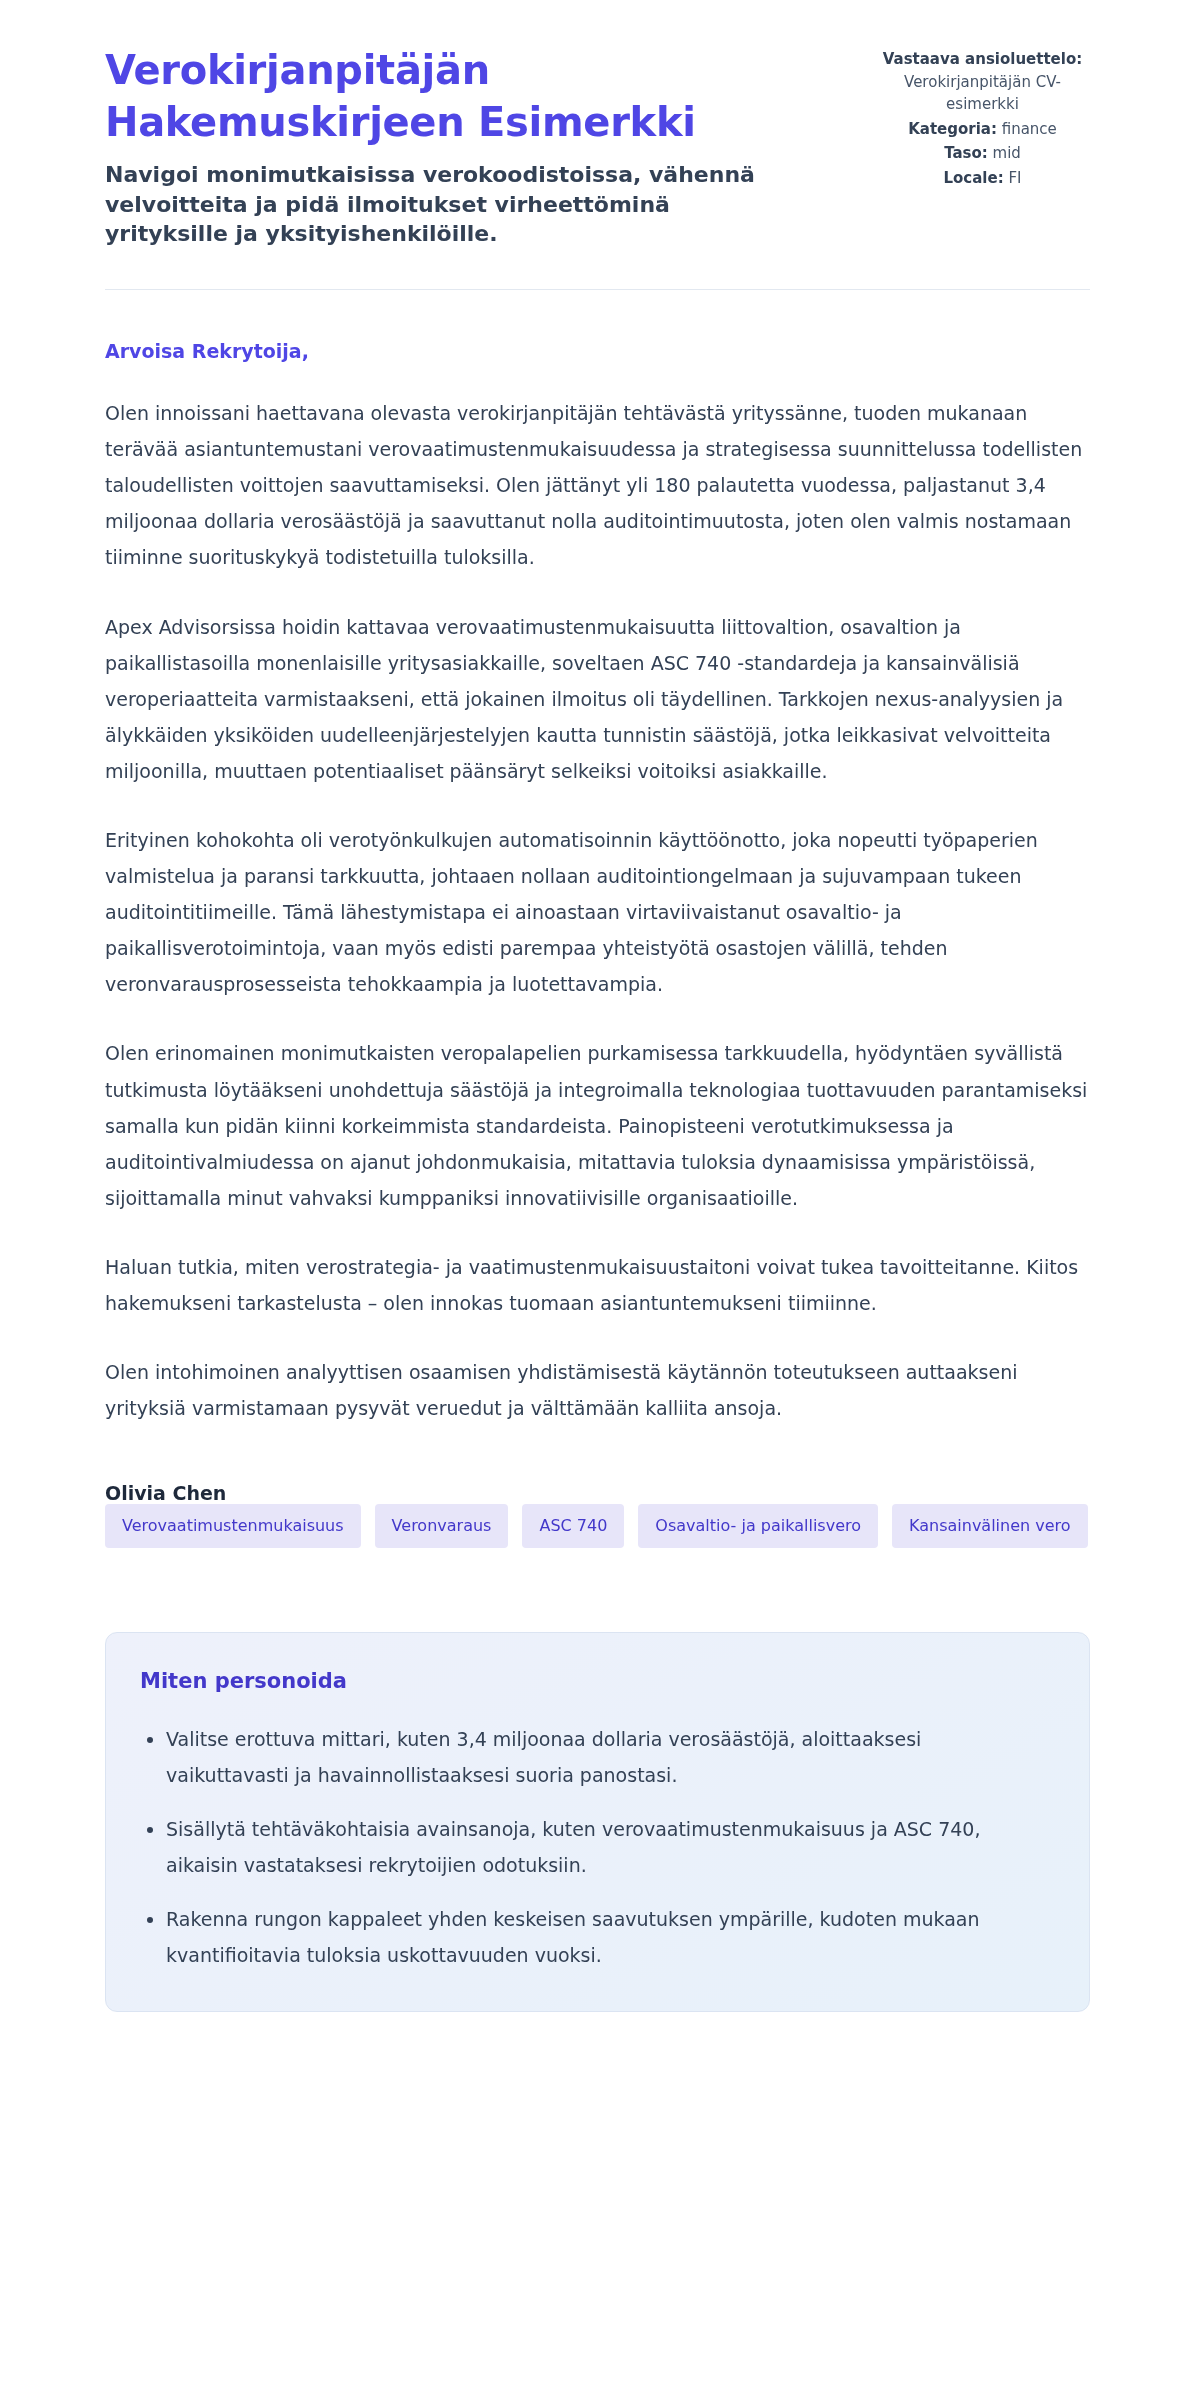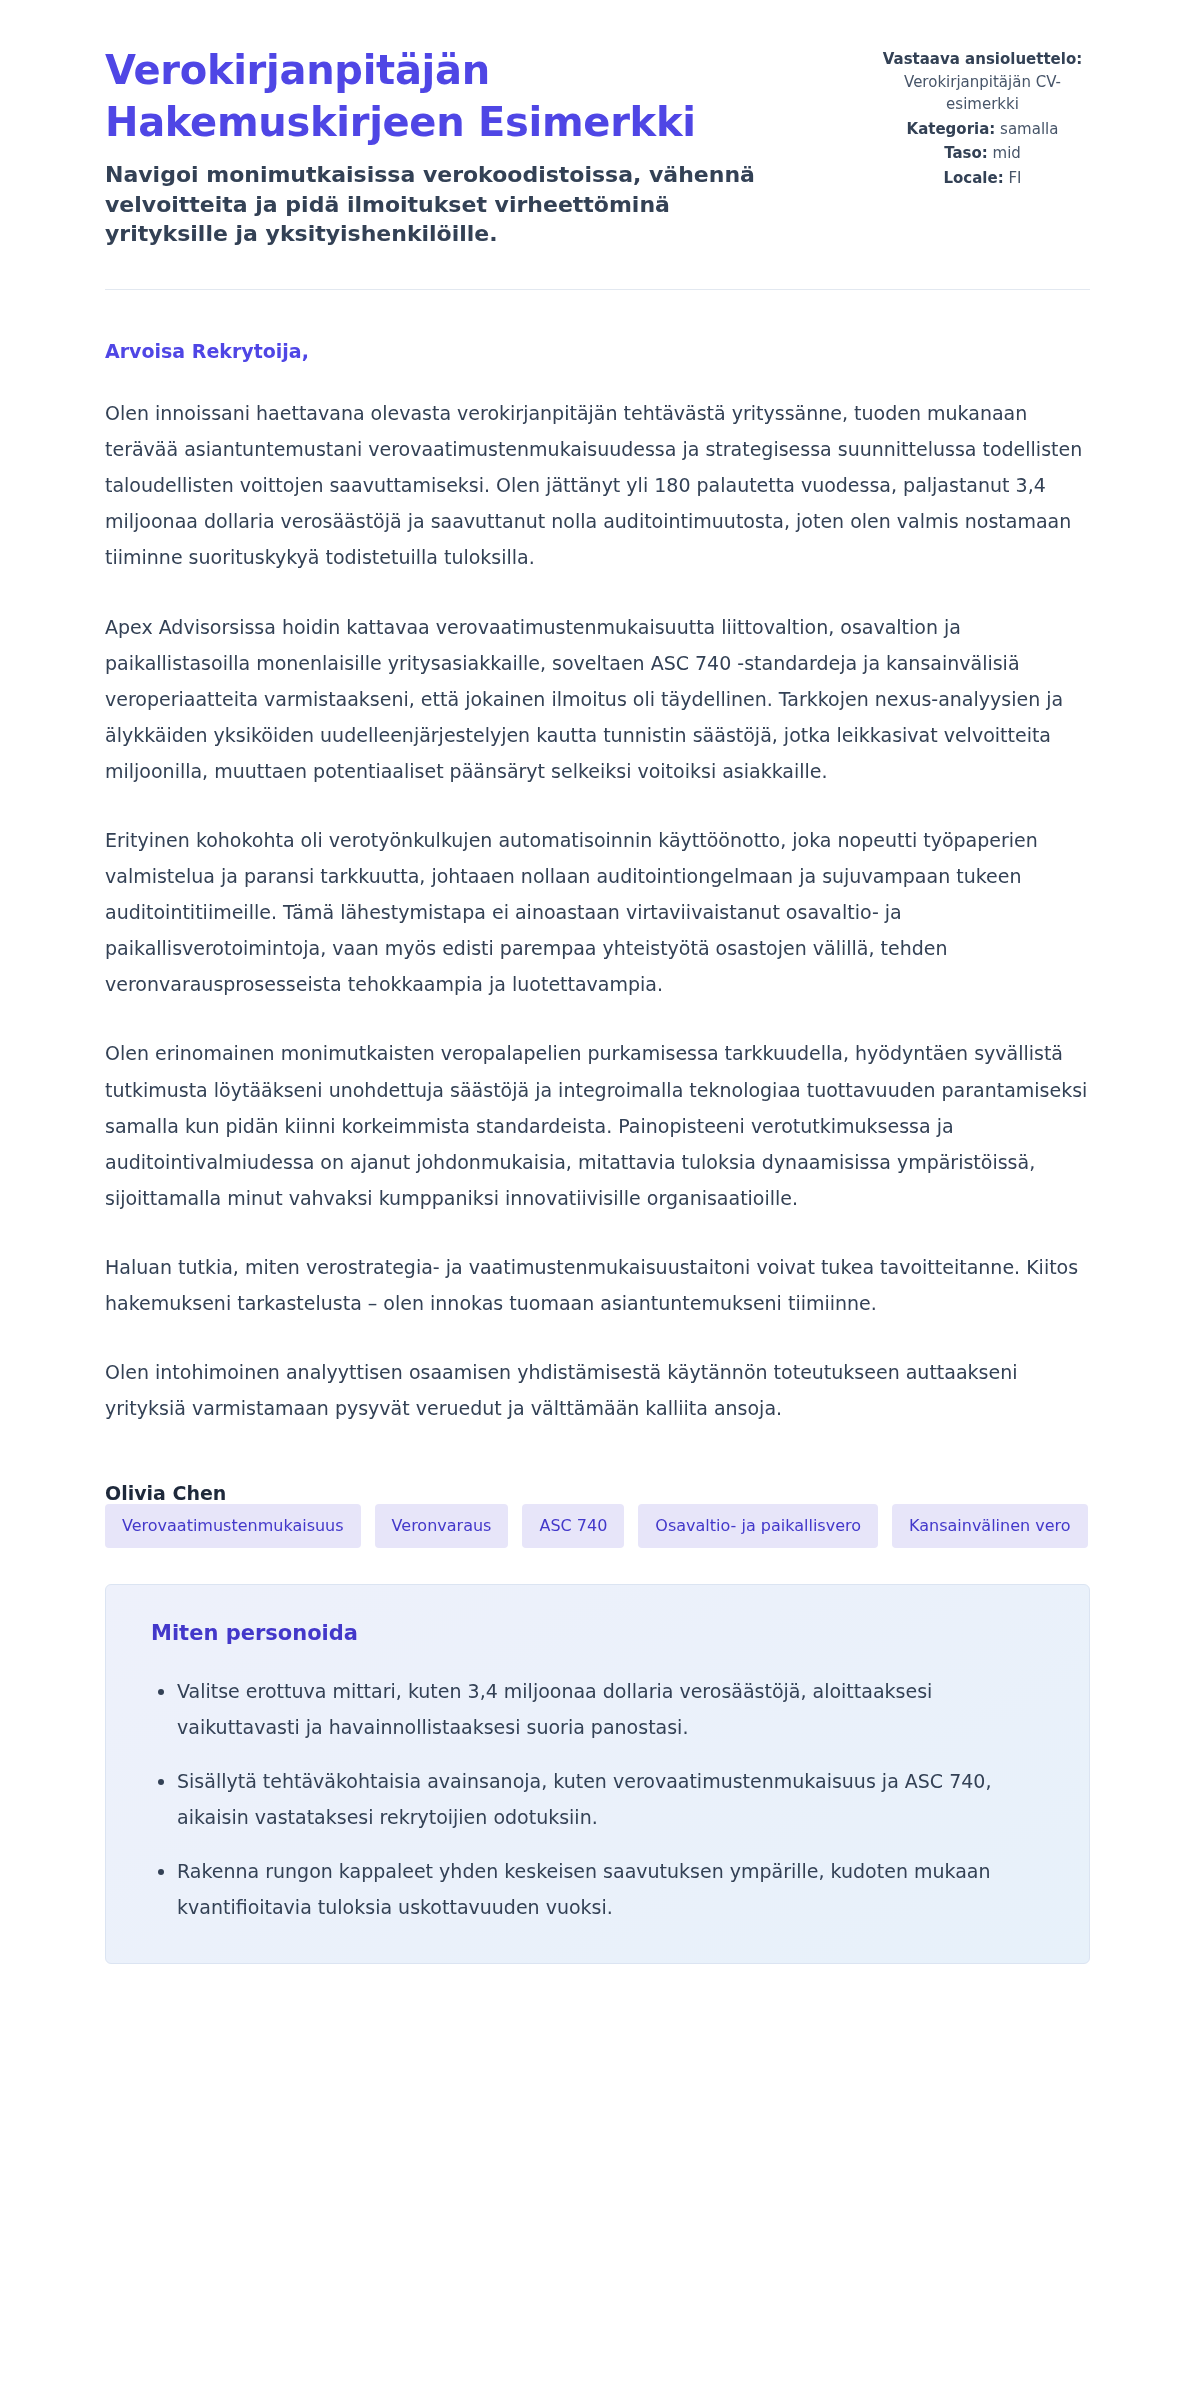--- a/index.html
+++ b/index.html
@@ -163,7 +163,7 @@
         </div>
         <div class="meta-row">
           <span class="meta-label">Kategoria:</span>
-          <span class="meta-value">samalla</span>
+          <span class="meta-value">finance</span>
         </div>
         <div class="meta-row">
           <span class="meta-label">Taso:</span>

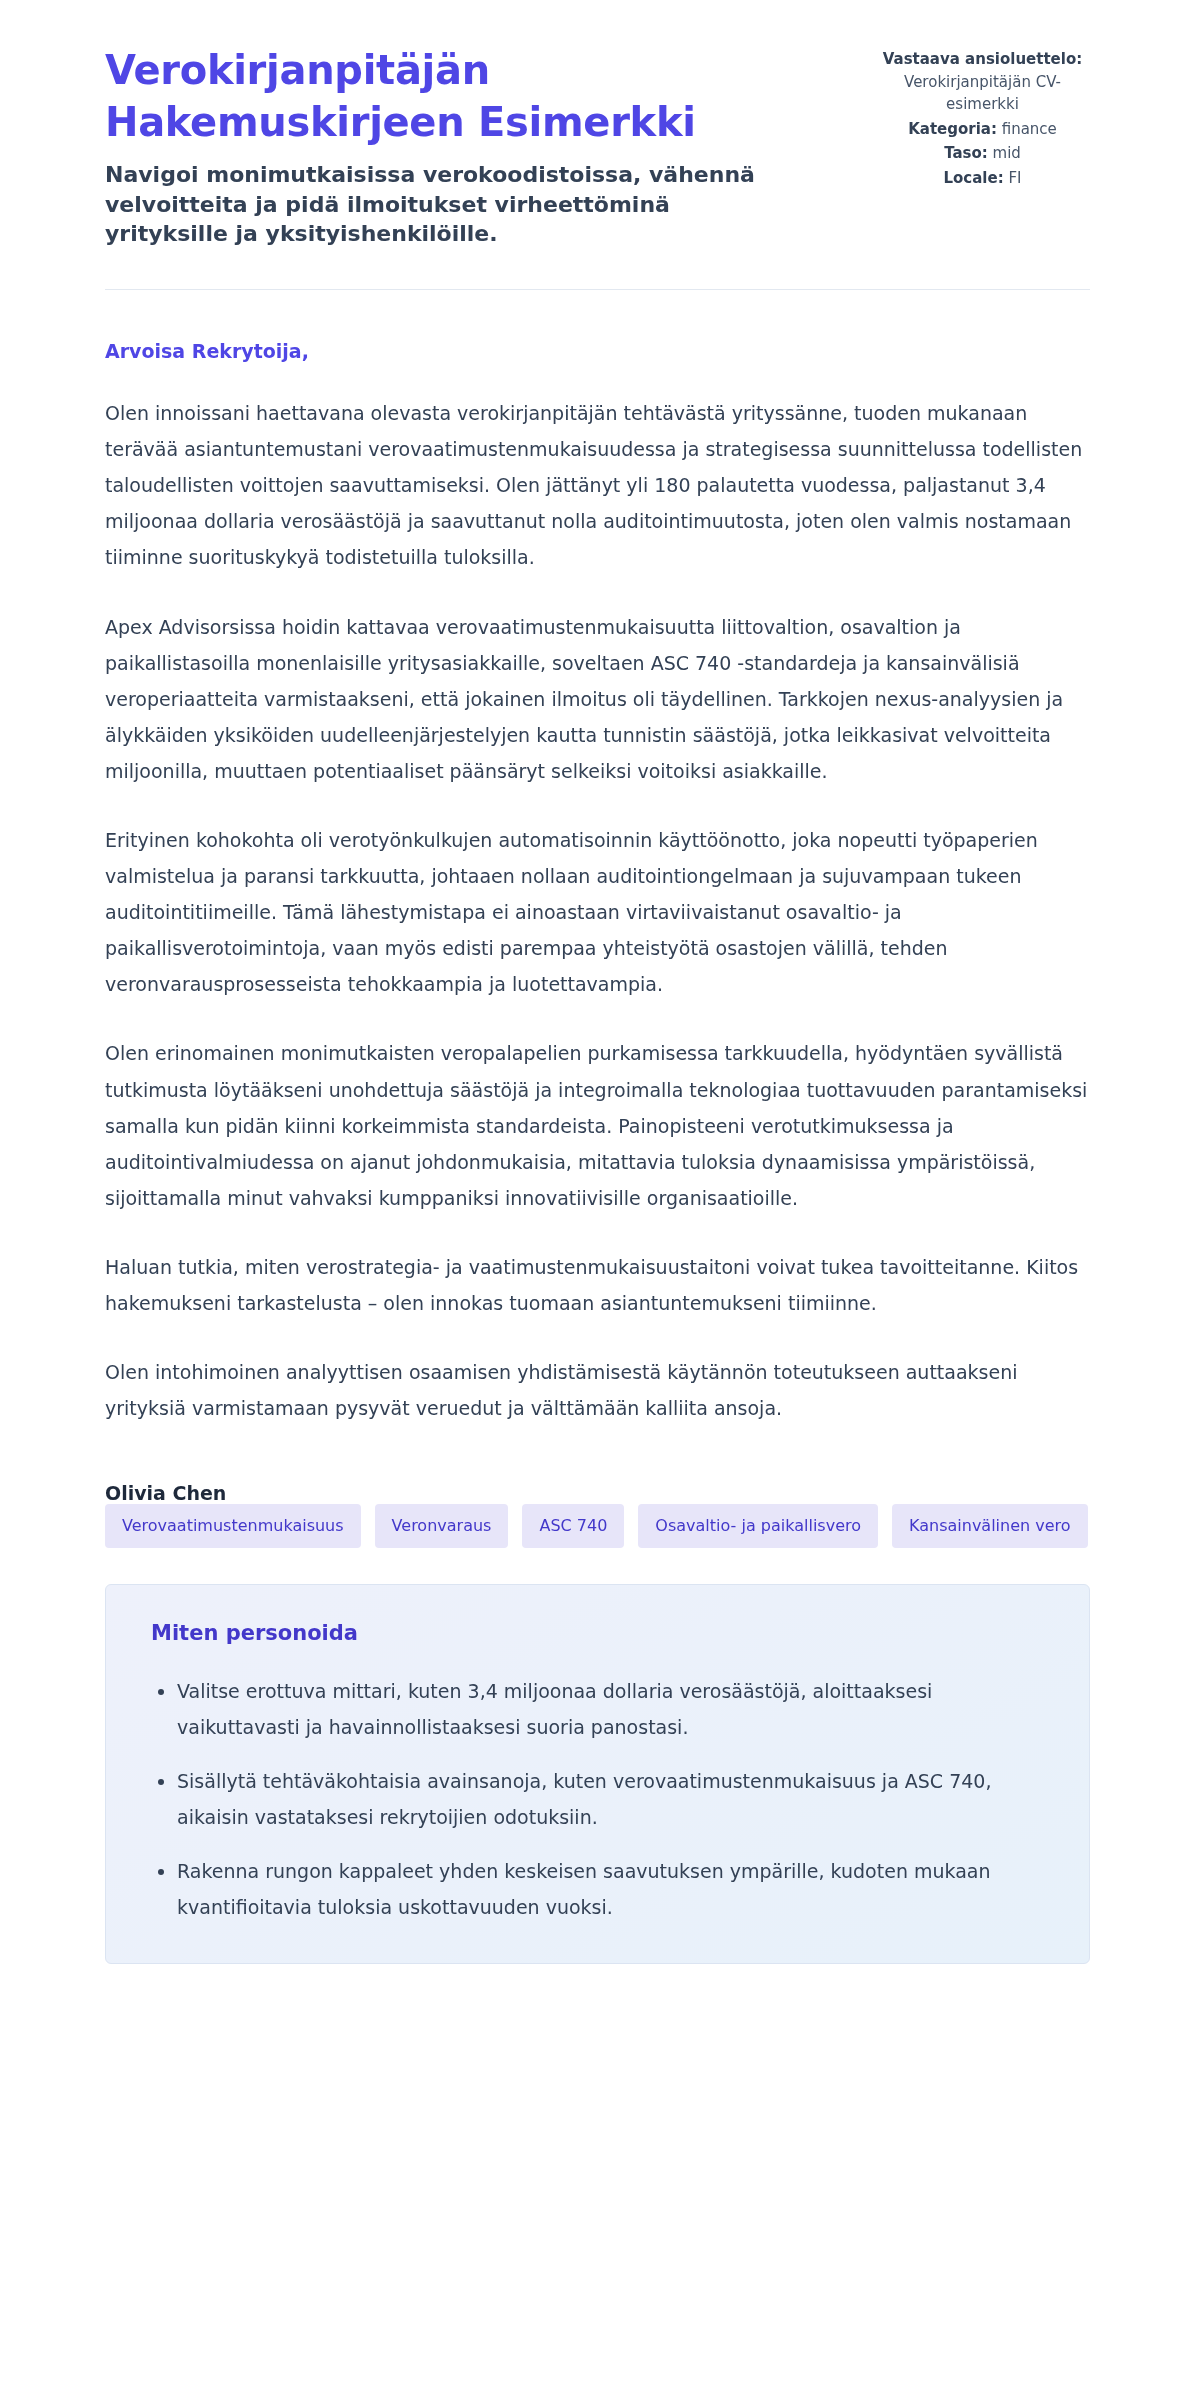--- a/index.html
+++ b/index.html
@@ -119,11 +119,11 @@
 
   
   .tips {
-    margin-top: 36px;
+    margin-top: 84px;
     border: 1px solid var(--card-border);
-    border-radius: 6px;
+    border-radius: 12px;
     background: linear-gradient(150deg, var(--card-bg-start) 0%, var(--card-bg-end) 100%);
-    padding: 36px 34px 38px 45px;
+    padding: 36px 34px 38px 34px;
   }
   .tips-title {
     margin: 0;

